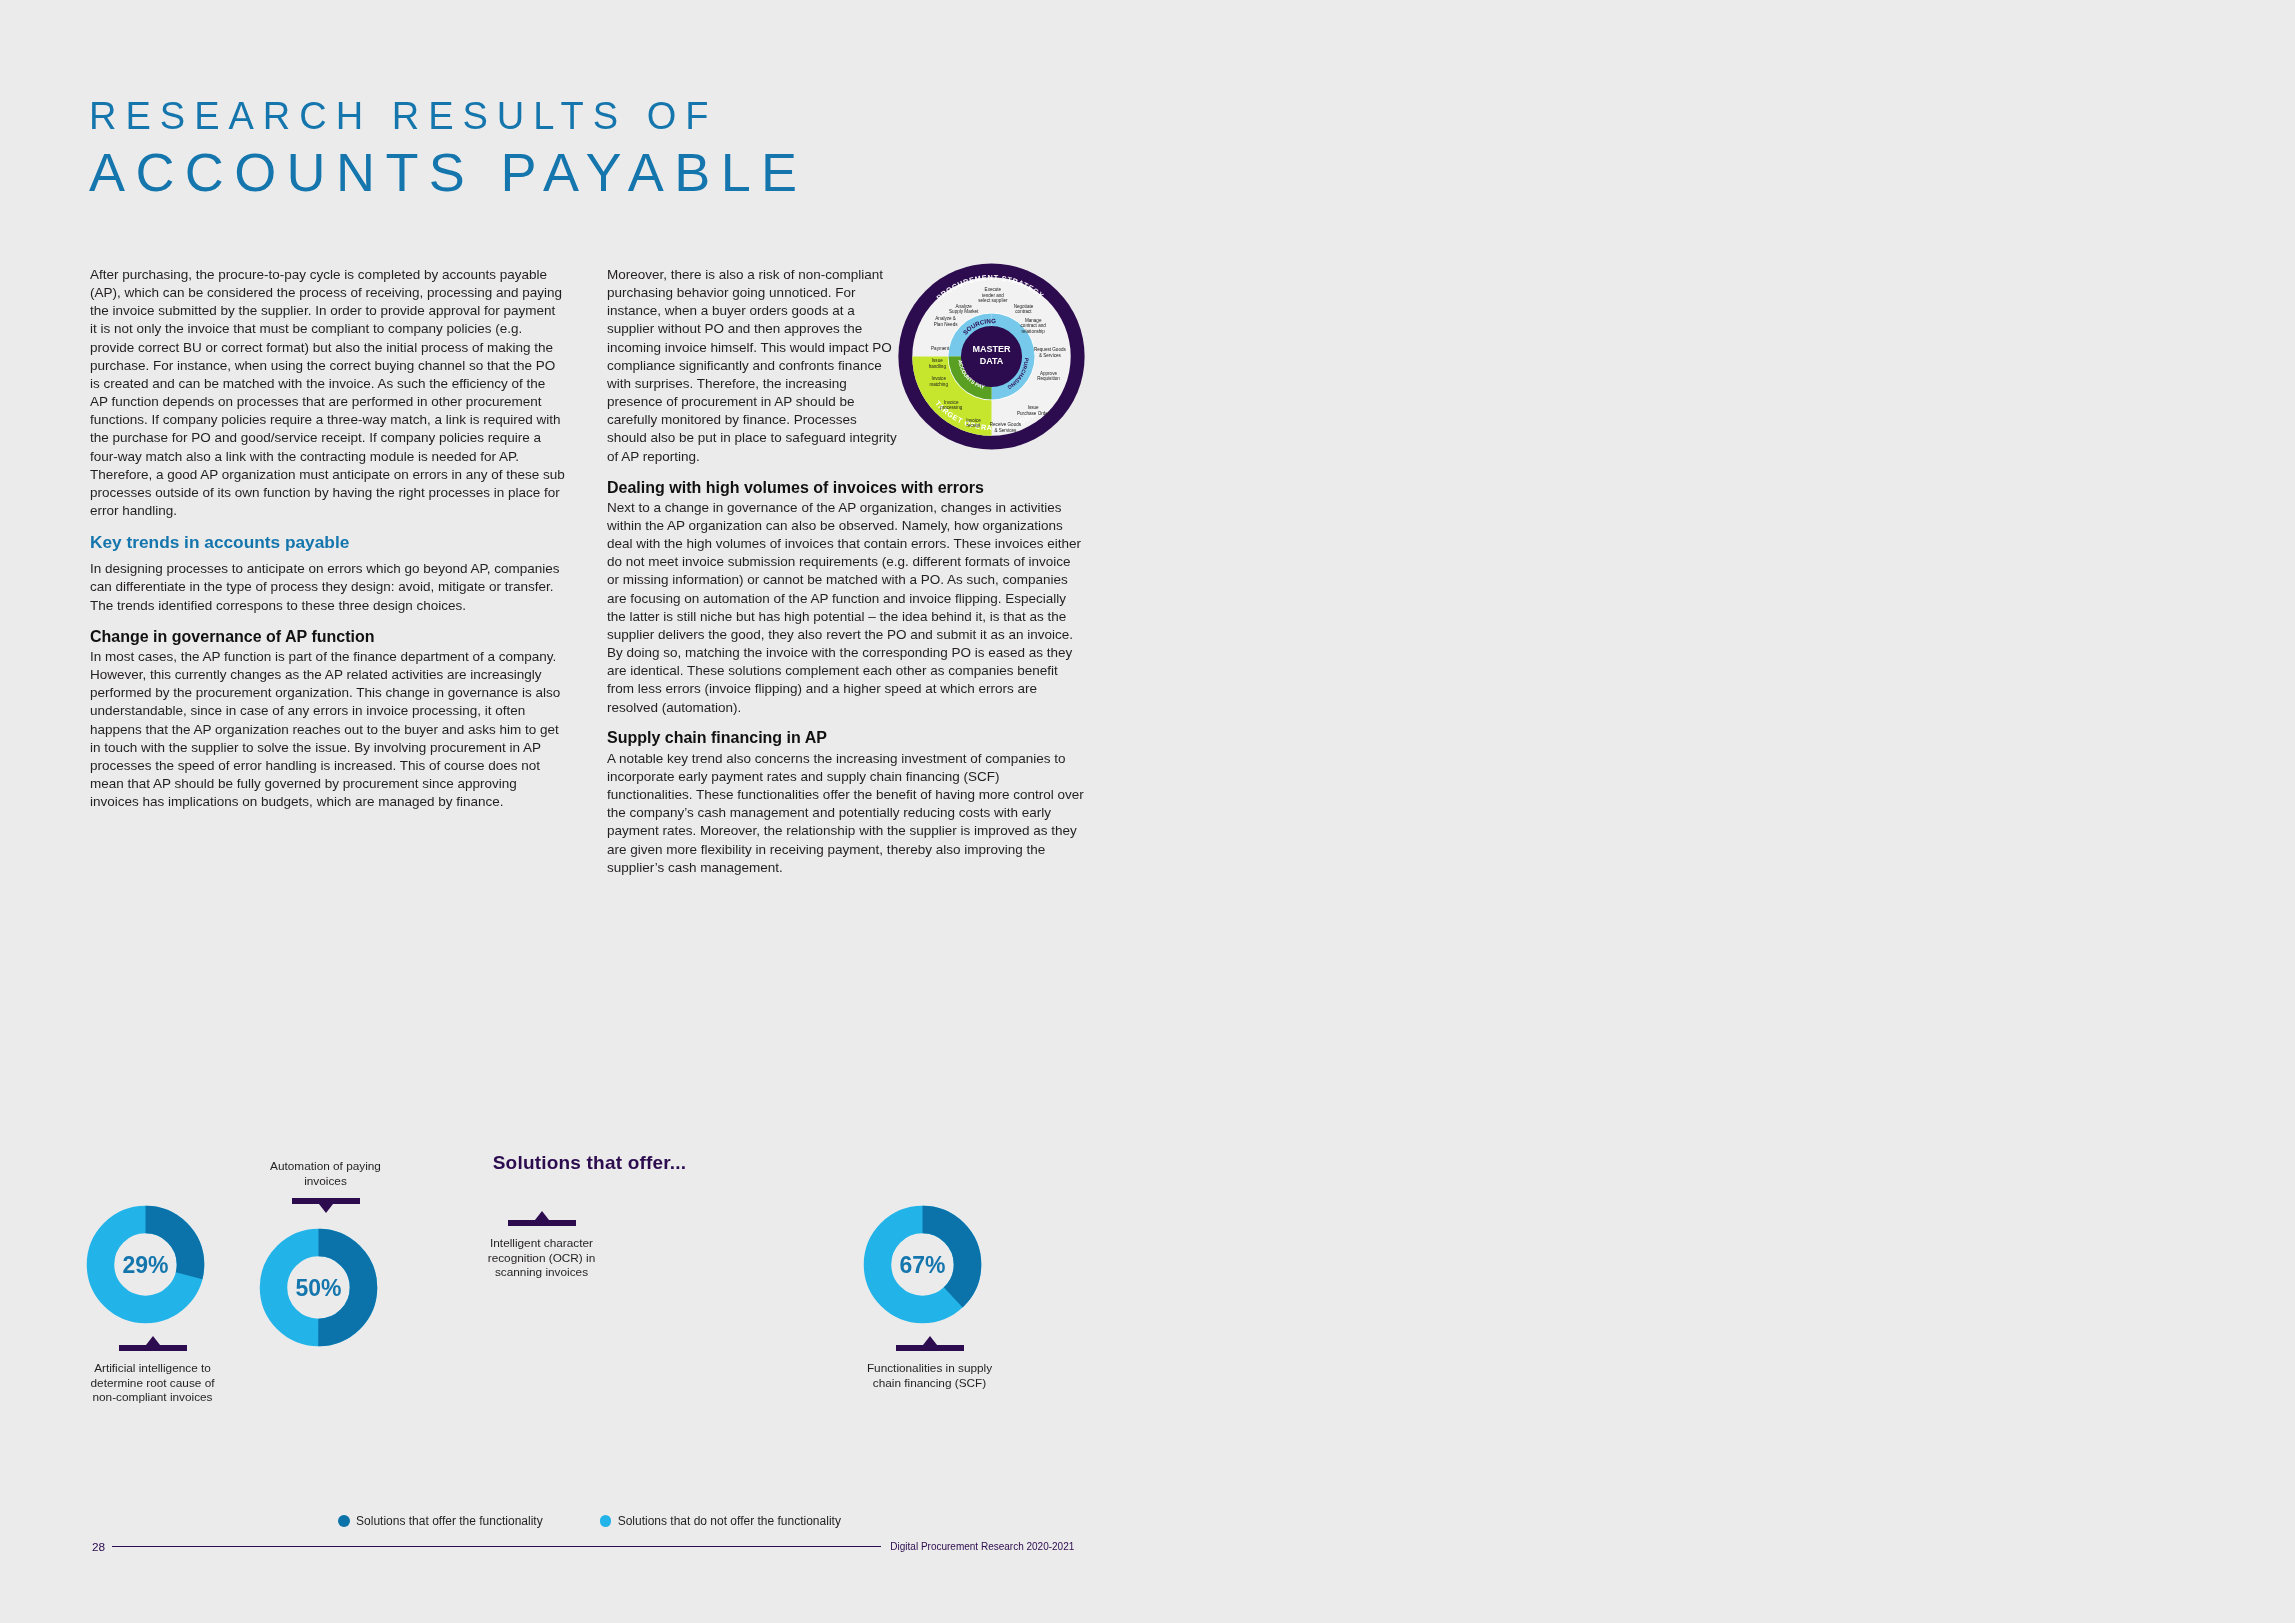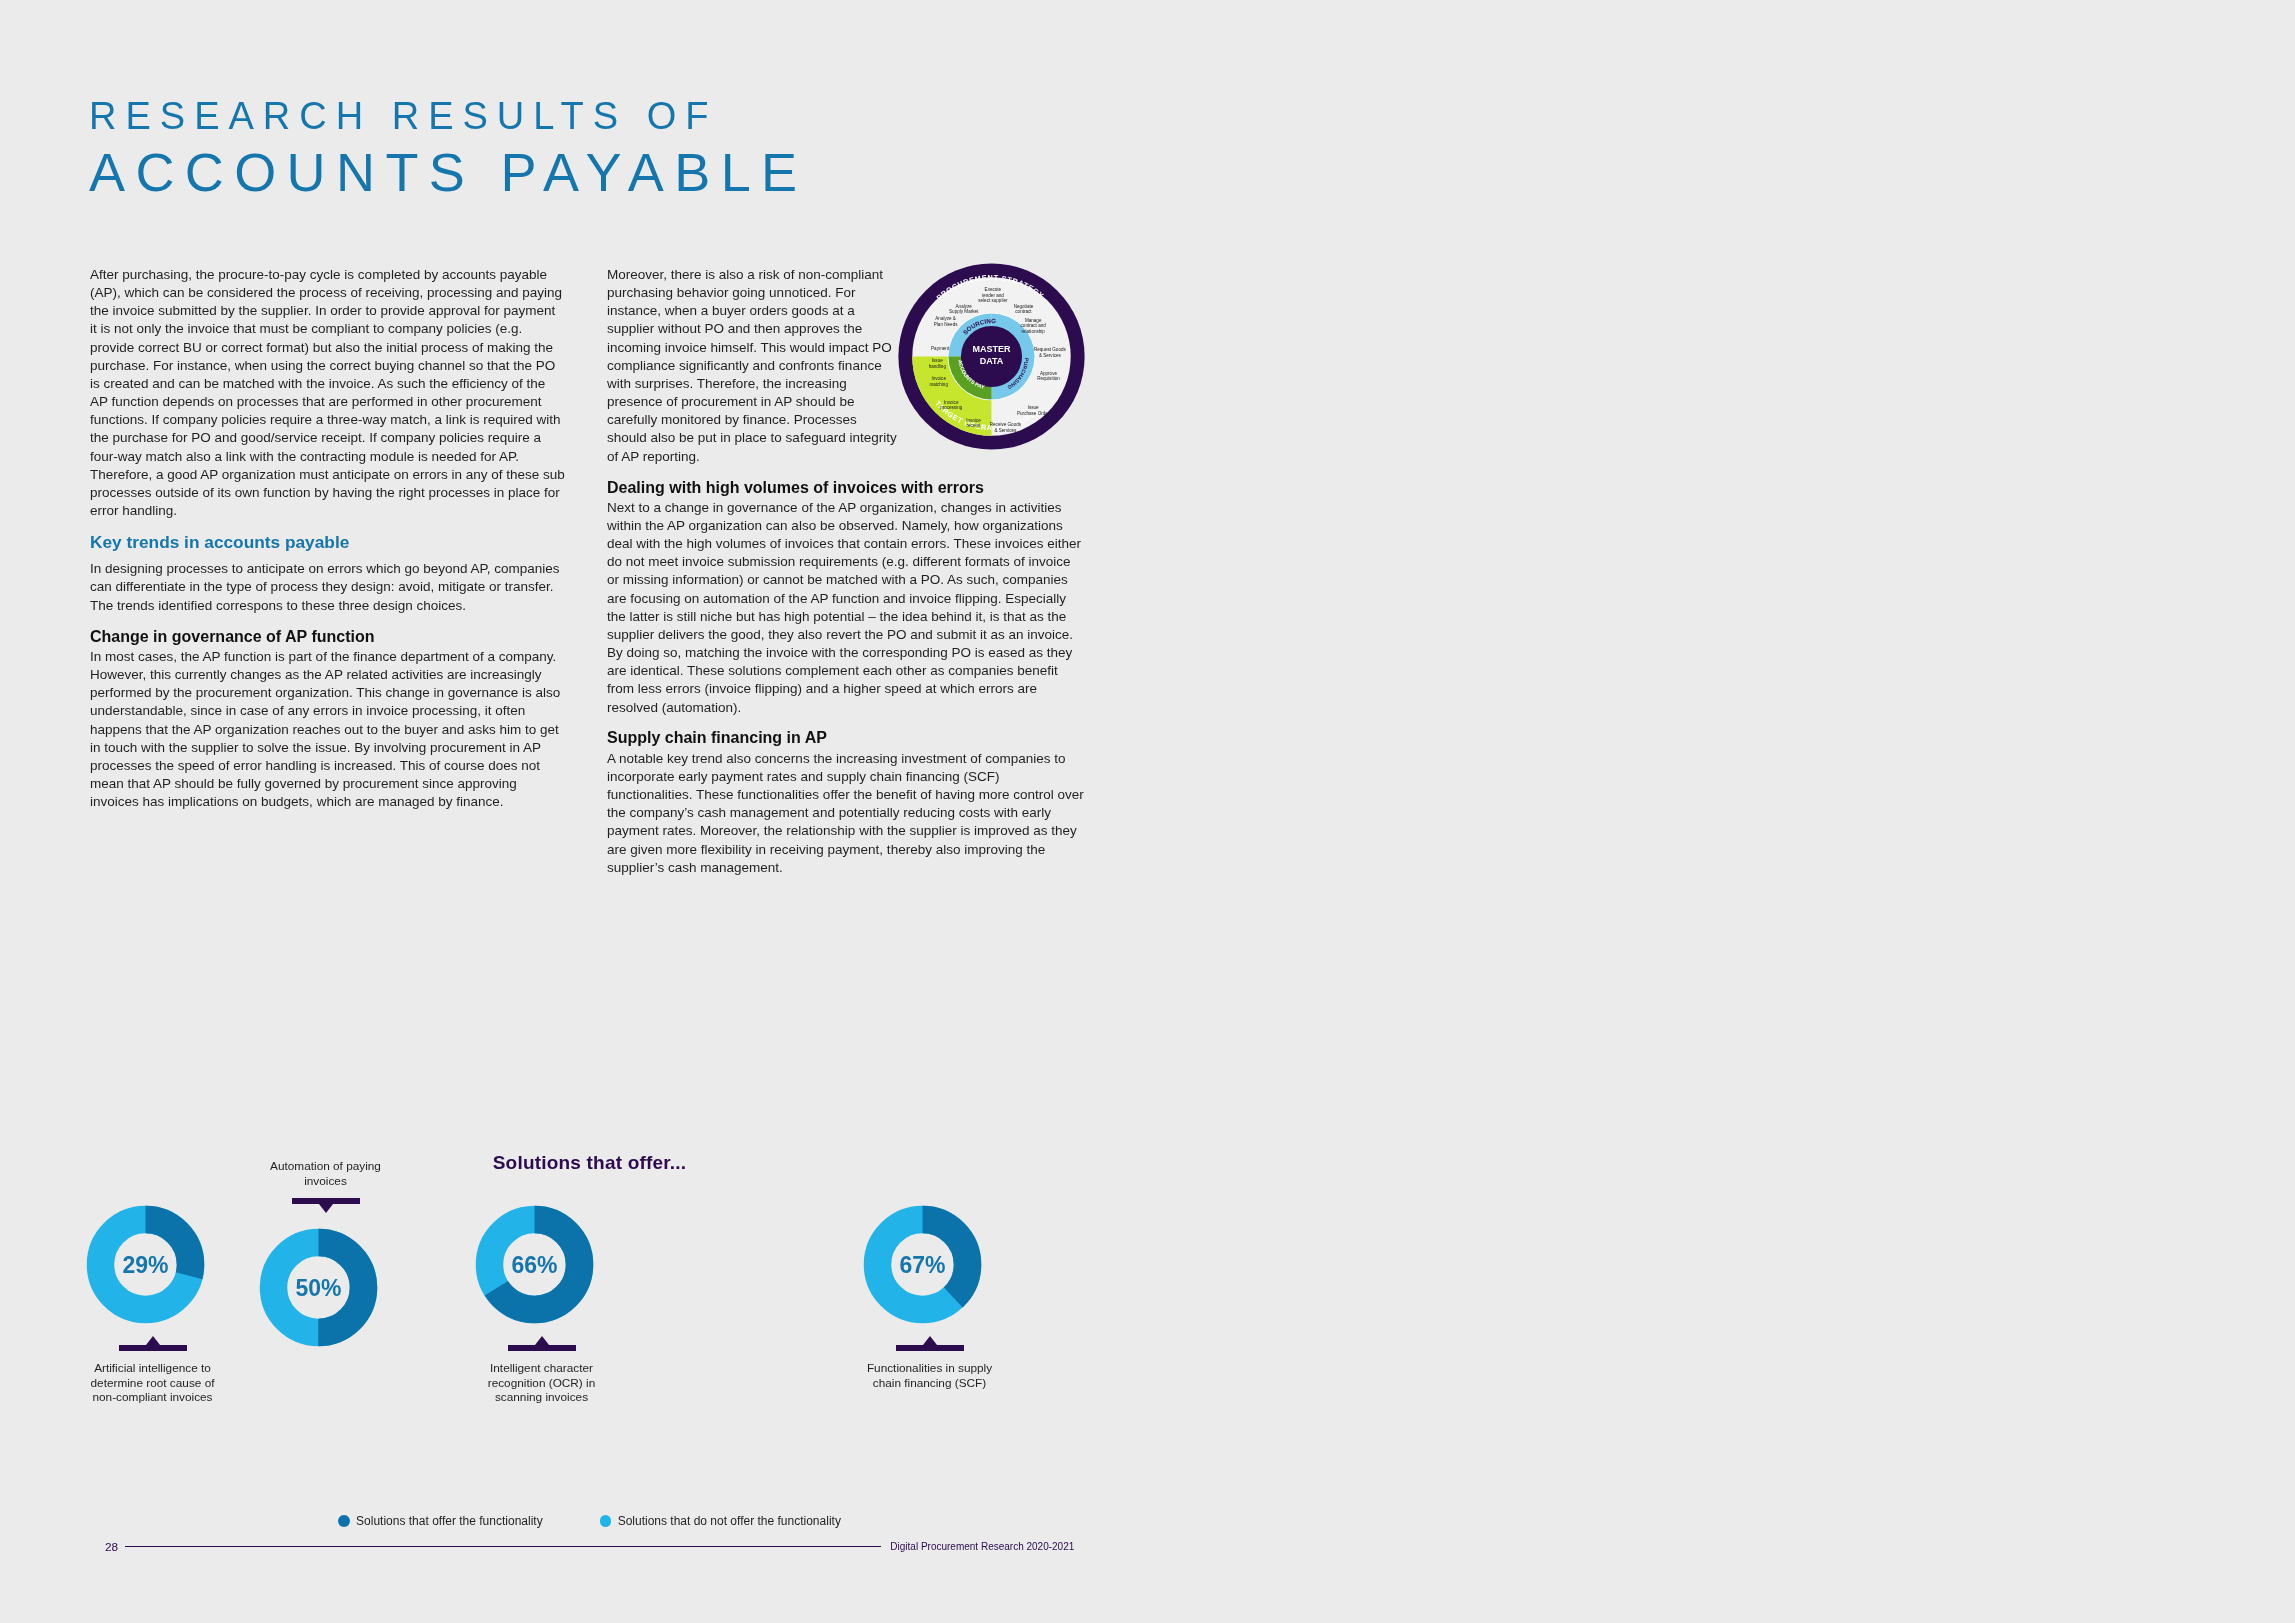--- a/index.html
+++ b/index.html
@@ -219,13 +219,6 @@
         </div>
 
         <div class="donut-item" style="left:389px;top:0px;">
-          <div class="donut">
-            <svg viewBox="0 0 100 100" width="125" height="125">
-              <circle cx="50" cy="50" r="36" fill="none" stroke="#22b4e8" stroke-width="22"></circle>
-              <circle cx="50" cy="50" r="36" fill="none" stroke="#0c72aa" stroke-width="22" stroke-dasharray="149.3 76.9" transform="rotate(-90 50 50)"></circle>
-            </svg>
-            <div class="pct">66%</div>
-          </div>
           <div class="tick up" style="margin-top:18px;"></div>
           <div class="cap" style="margin-top:9.7px;">Intelligent character recognition (OCR) in scanning invoices</div>
         </div>

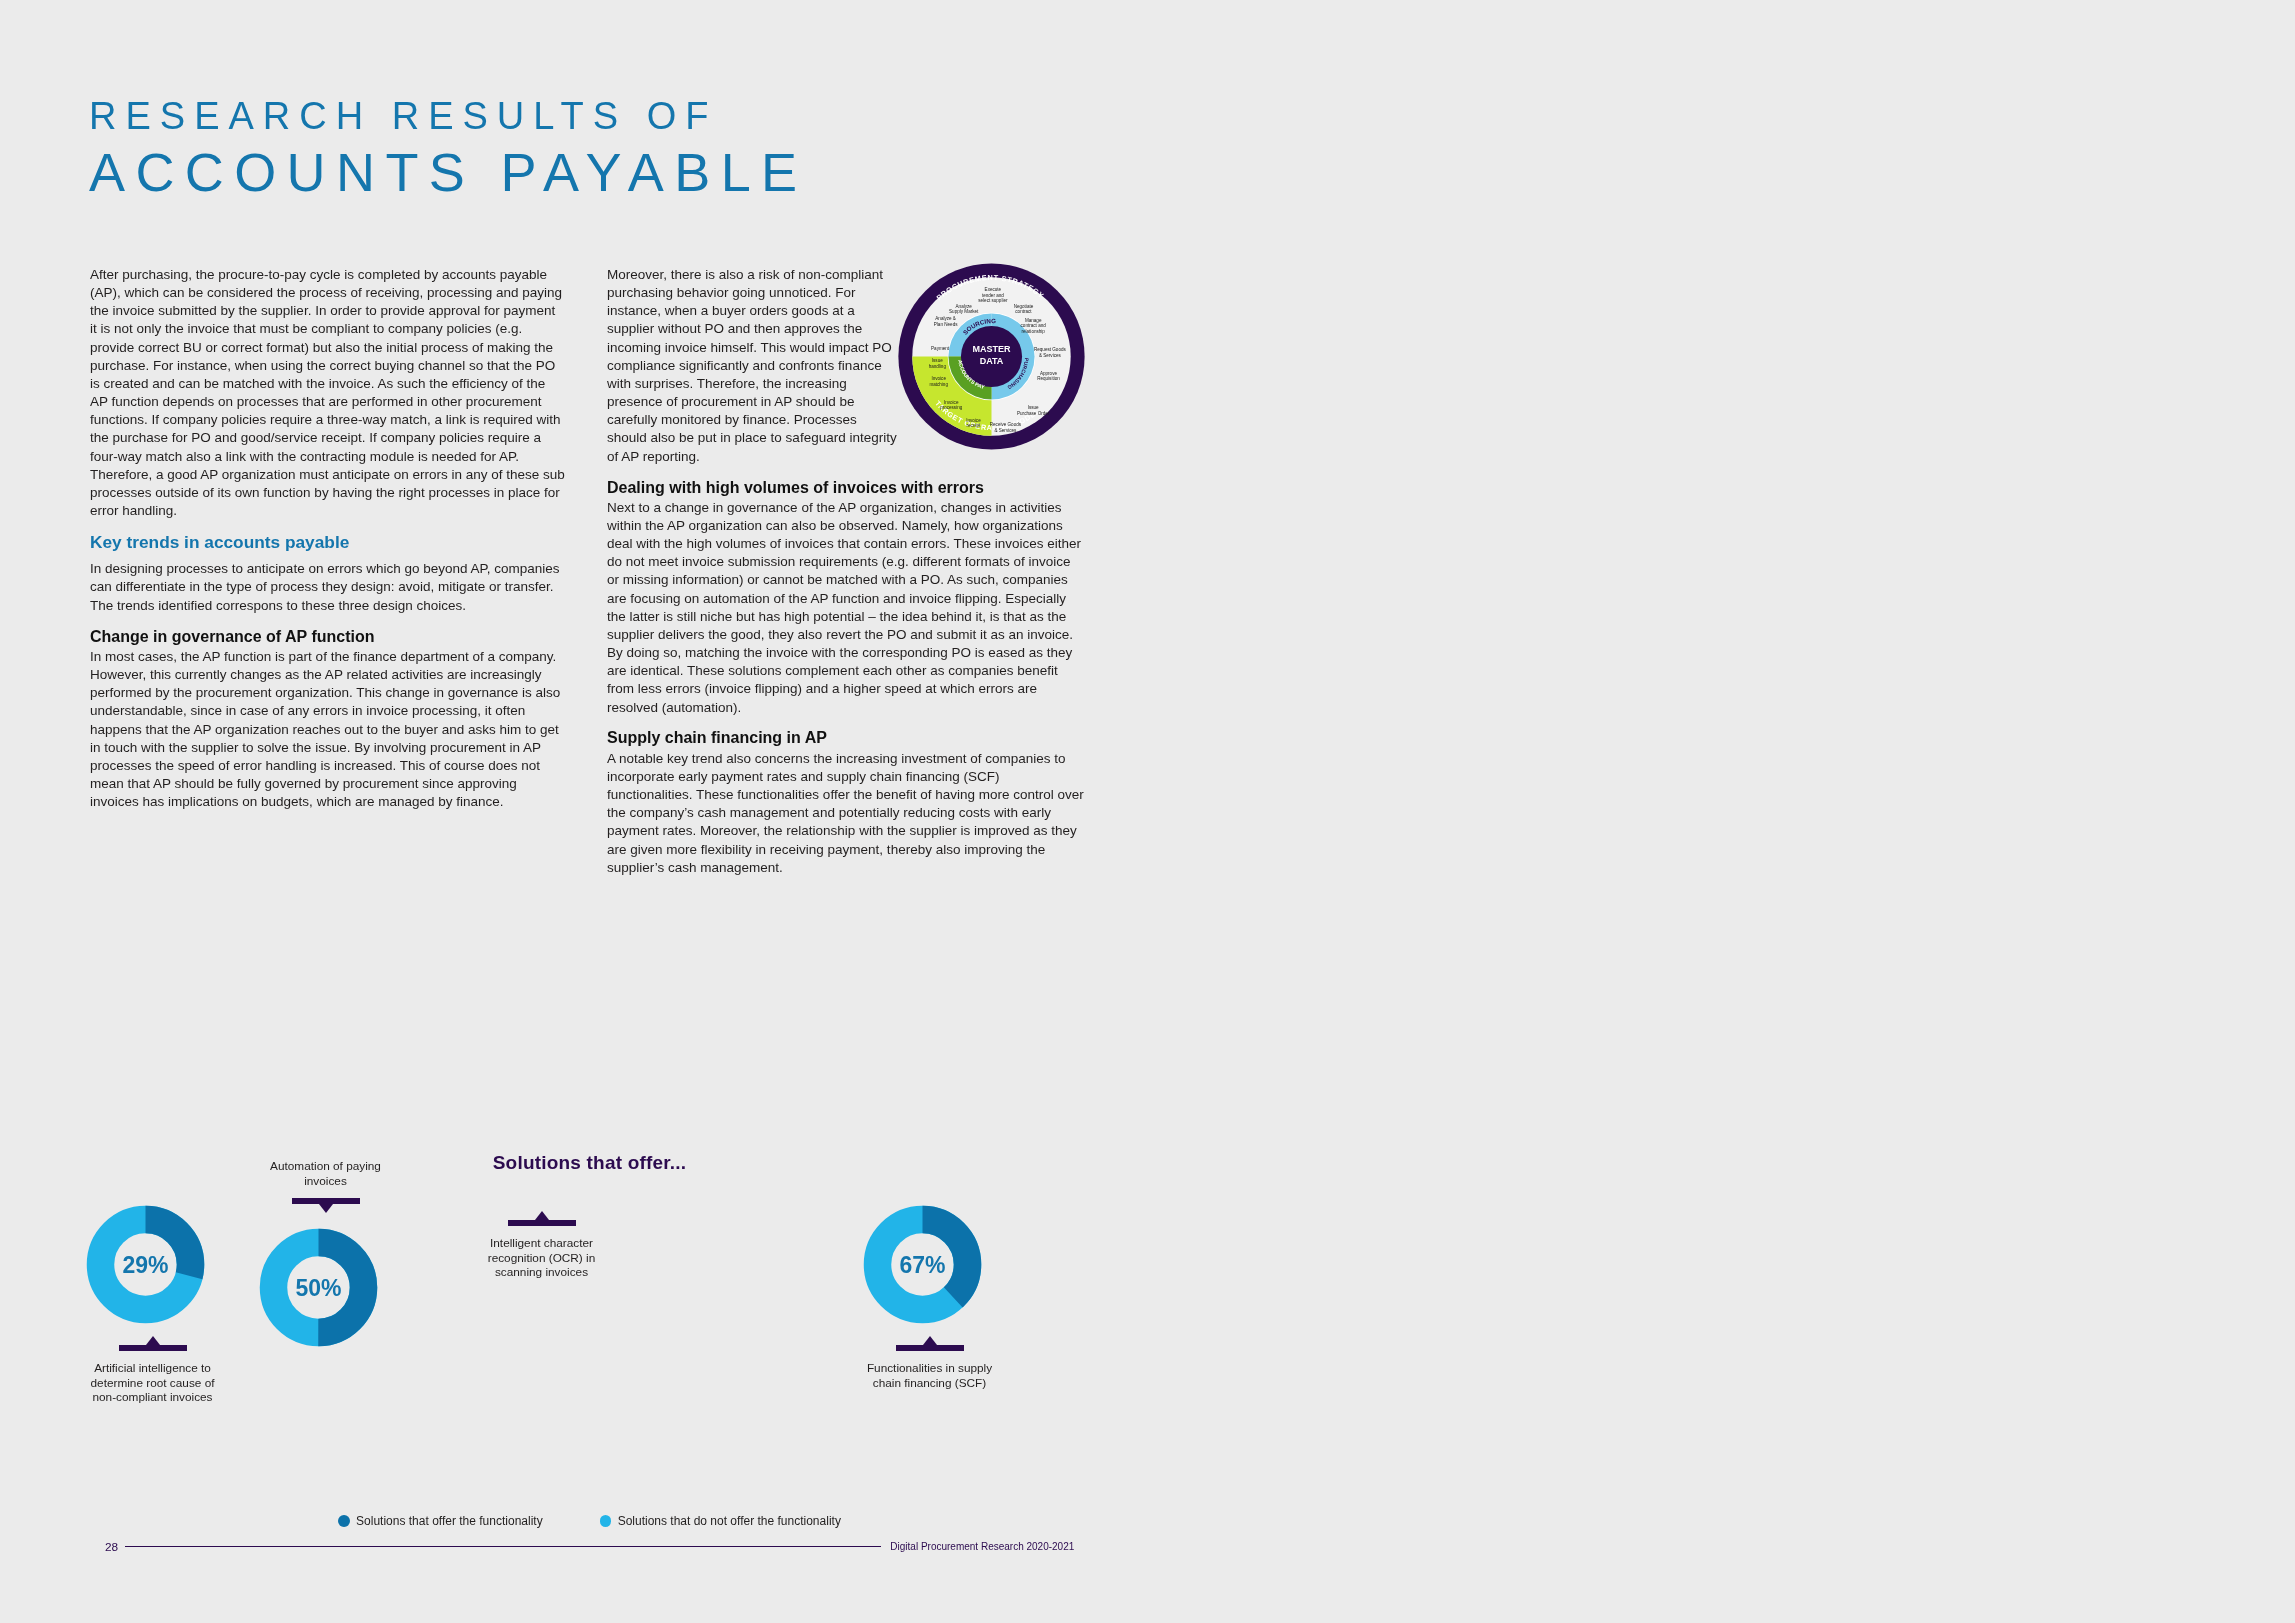--- a/index.html
+++ b/index.html
@@ -87,7 +87,7 @@
   
   .footer{position:absolute;bottom:68px;height:16.7px;display:flex;align-items:center;}
   .foot-left{left:78px;width:992px;}
-  .pnum{font-size:11.8px;color:#2c0b4f;margin-left:13px;}
+  .pnum{font-size:11.8px;color:#2c0b4f;}
   .rule{flex:1;height:1.4px;background:#2c0b4f;}
   .foot-title{font-size:10px;color:#2c0b4f;white-space:nowrap;padding:0 9.7px;}
 </style>

